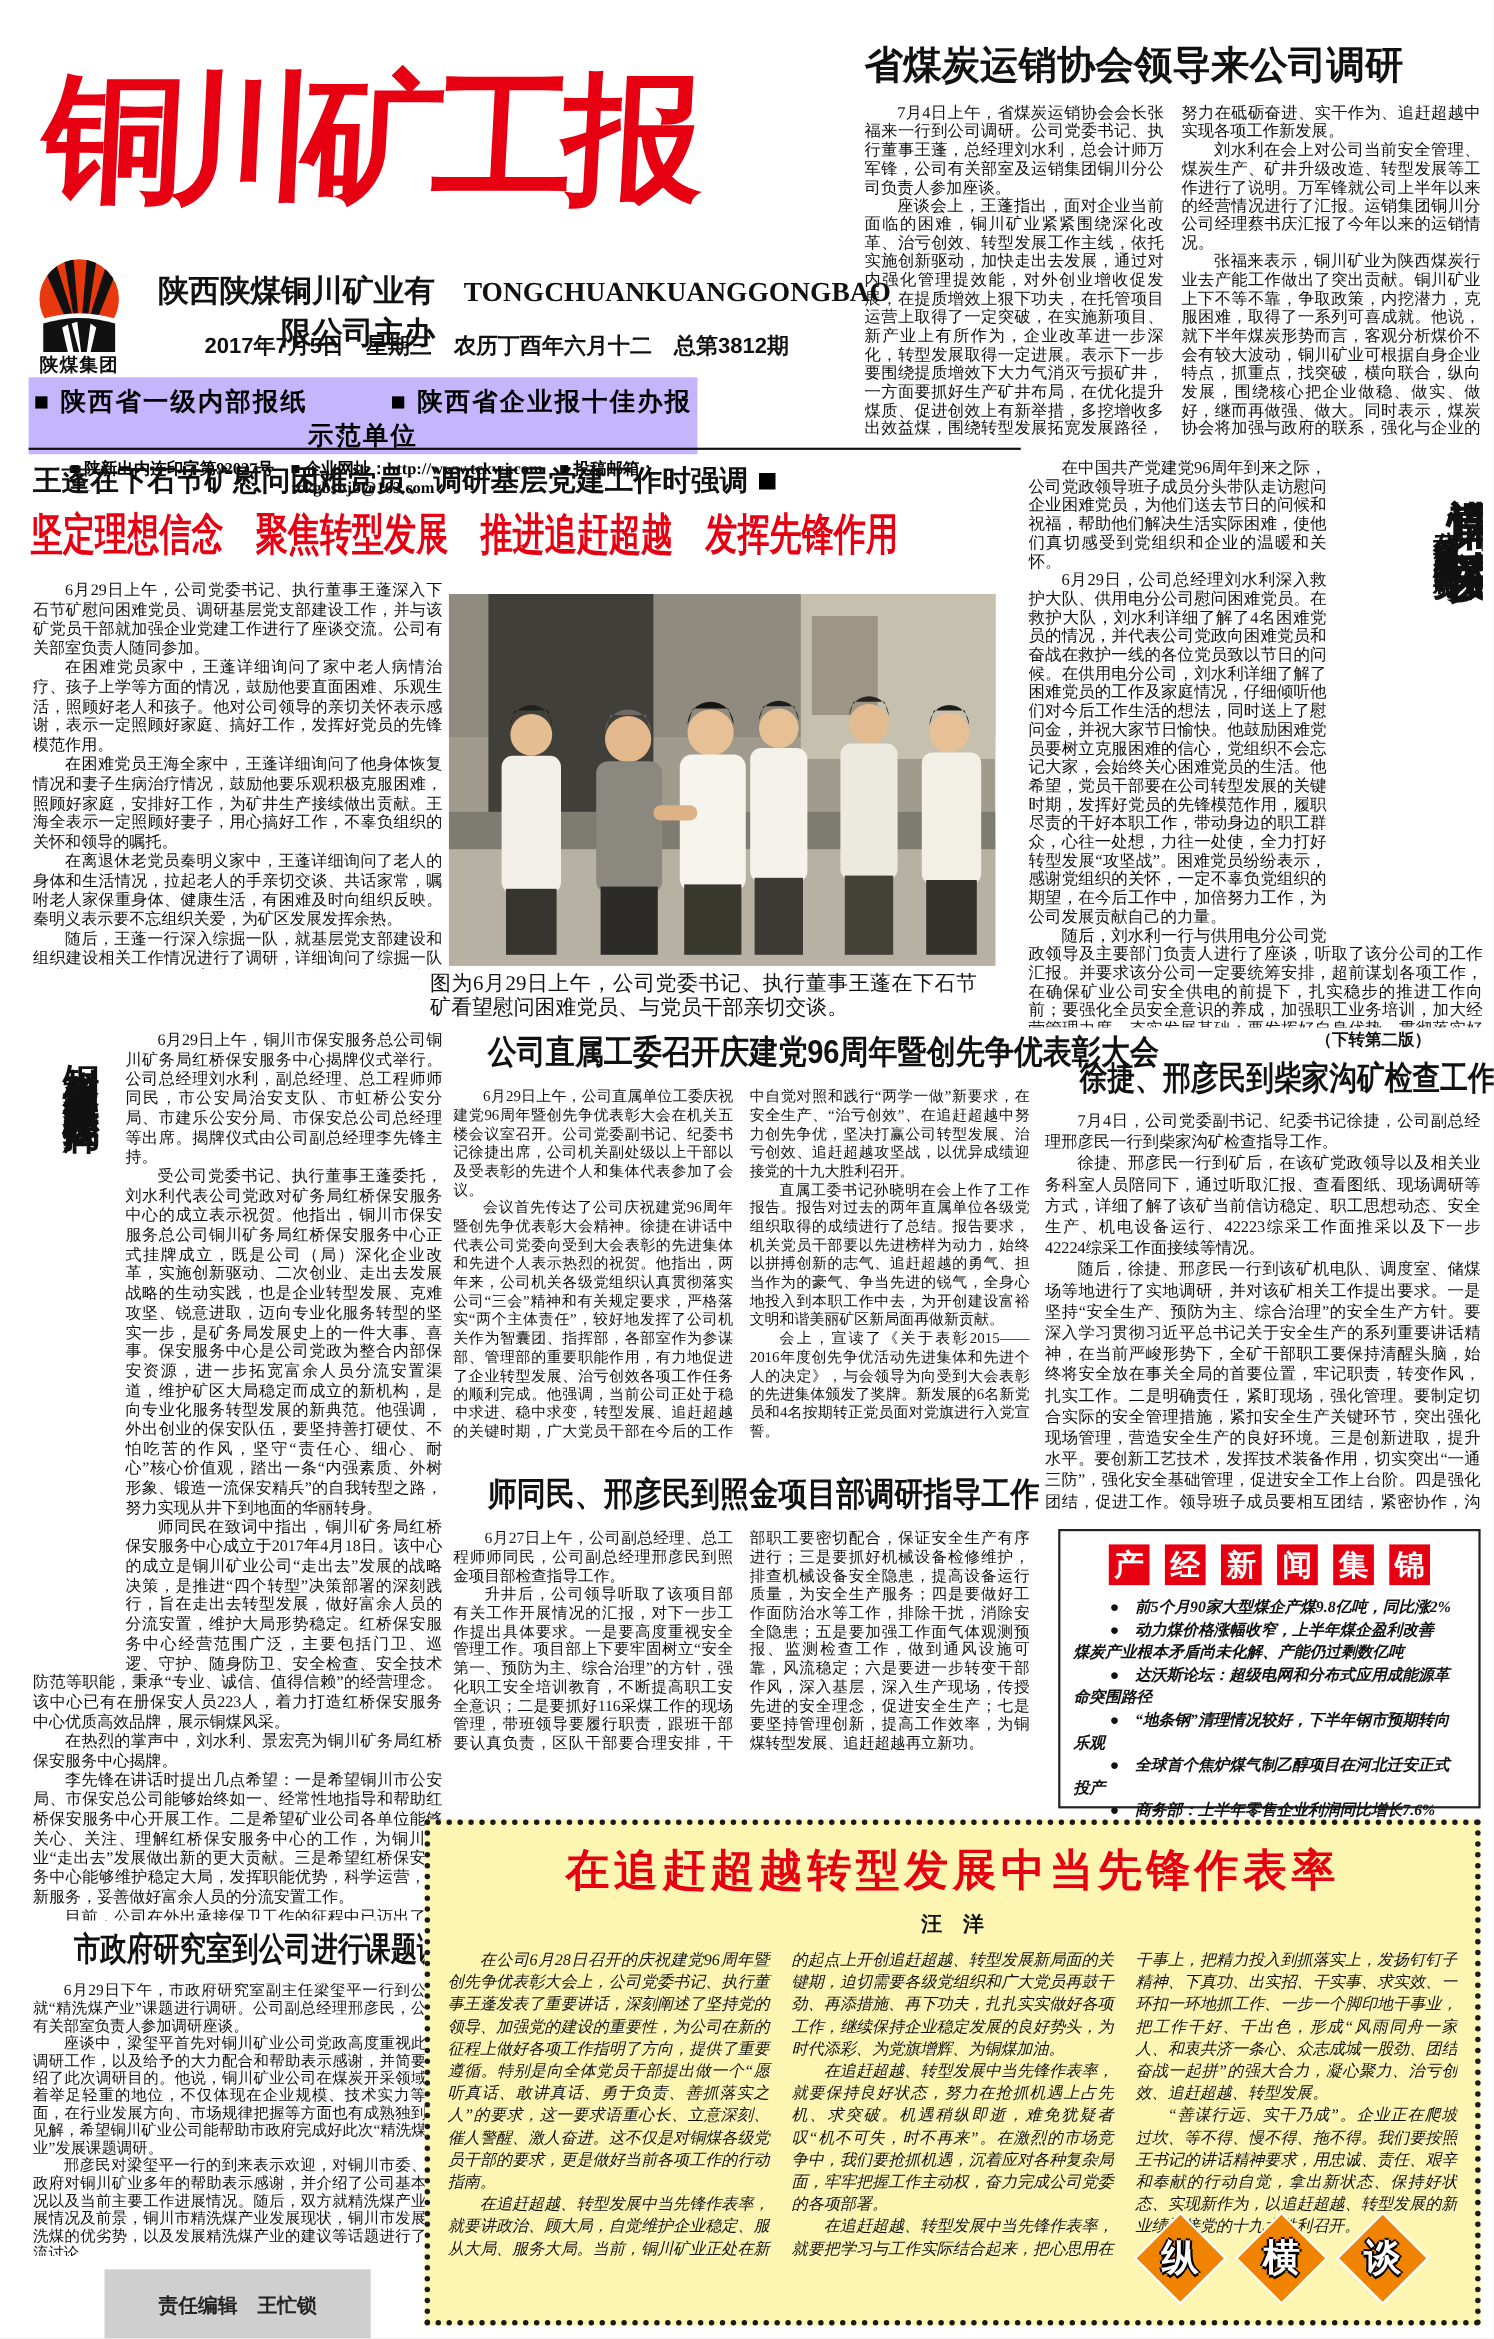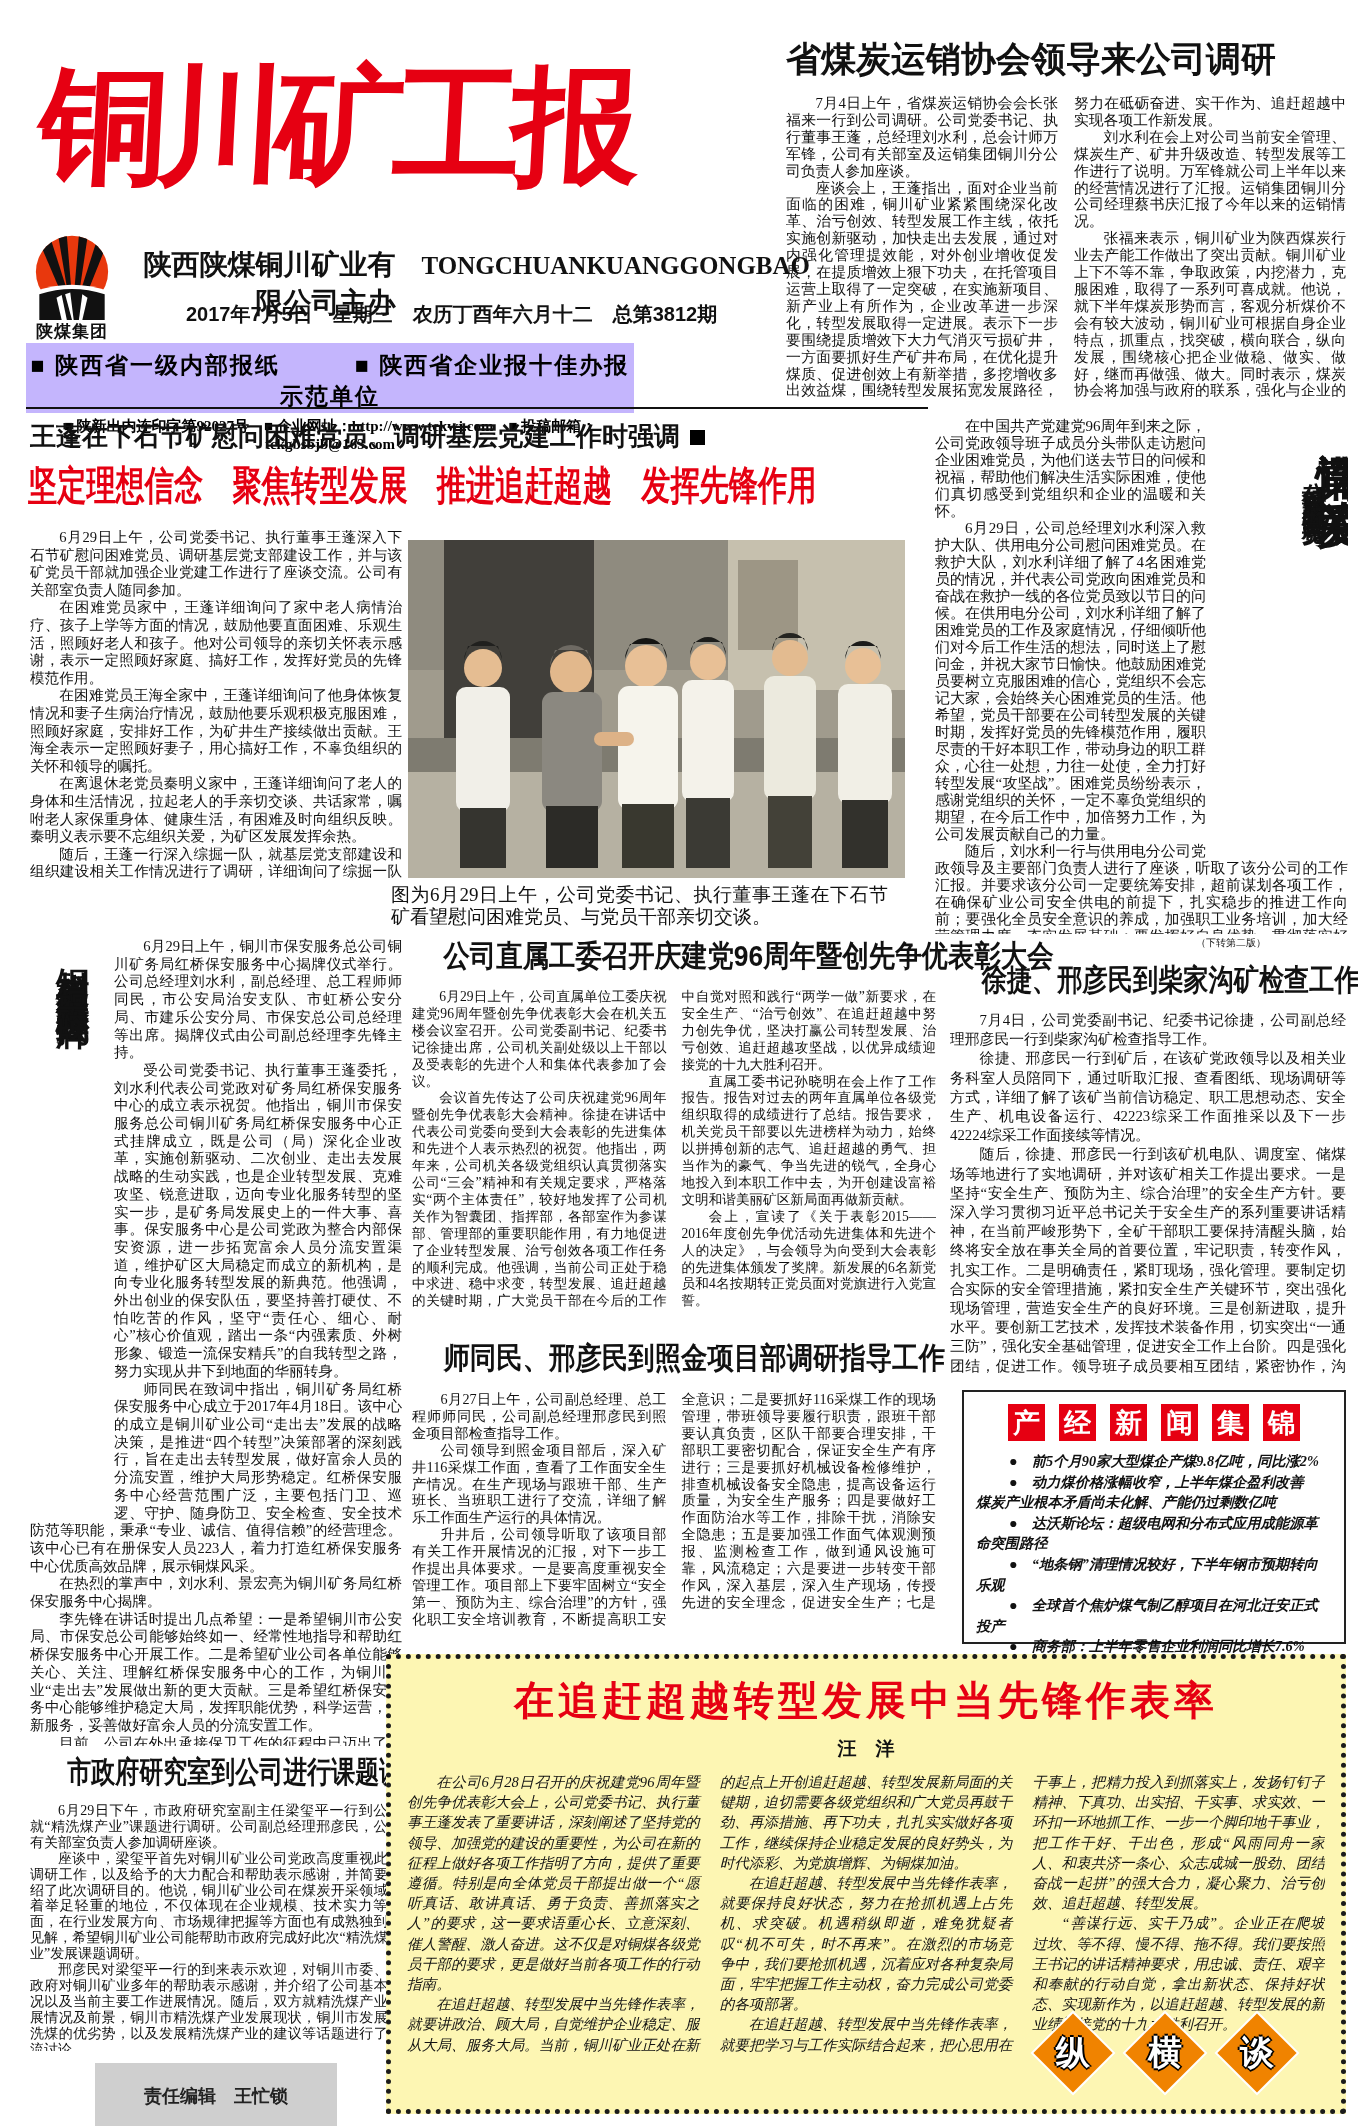--- a/index.html
+++ b/index.html
@@ -47,7 +47,7 @@
      font-family:"Liberation Sans","DejaVu Sans",sans-serif;}
   .care-title{writing-mode:vertical-rl;font-size:46px;font-weight:900;height:428px;margin-left:8px;
      font-family:"Liberation Sans","DejaVu Sans",sans-serif;}
-  .care-jump{position:absolute;left:1196px;top:936px;font-size:10px;font-weight:normal;}
+  .care-jump{position:absolute;left:1196px;top:936px;font-size:15px;font-weight:bold;}
 
   
   .chai{position:absolute;left:950px;top:960px;width:396px;}

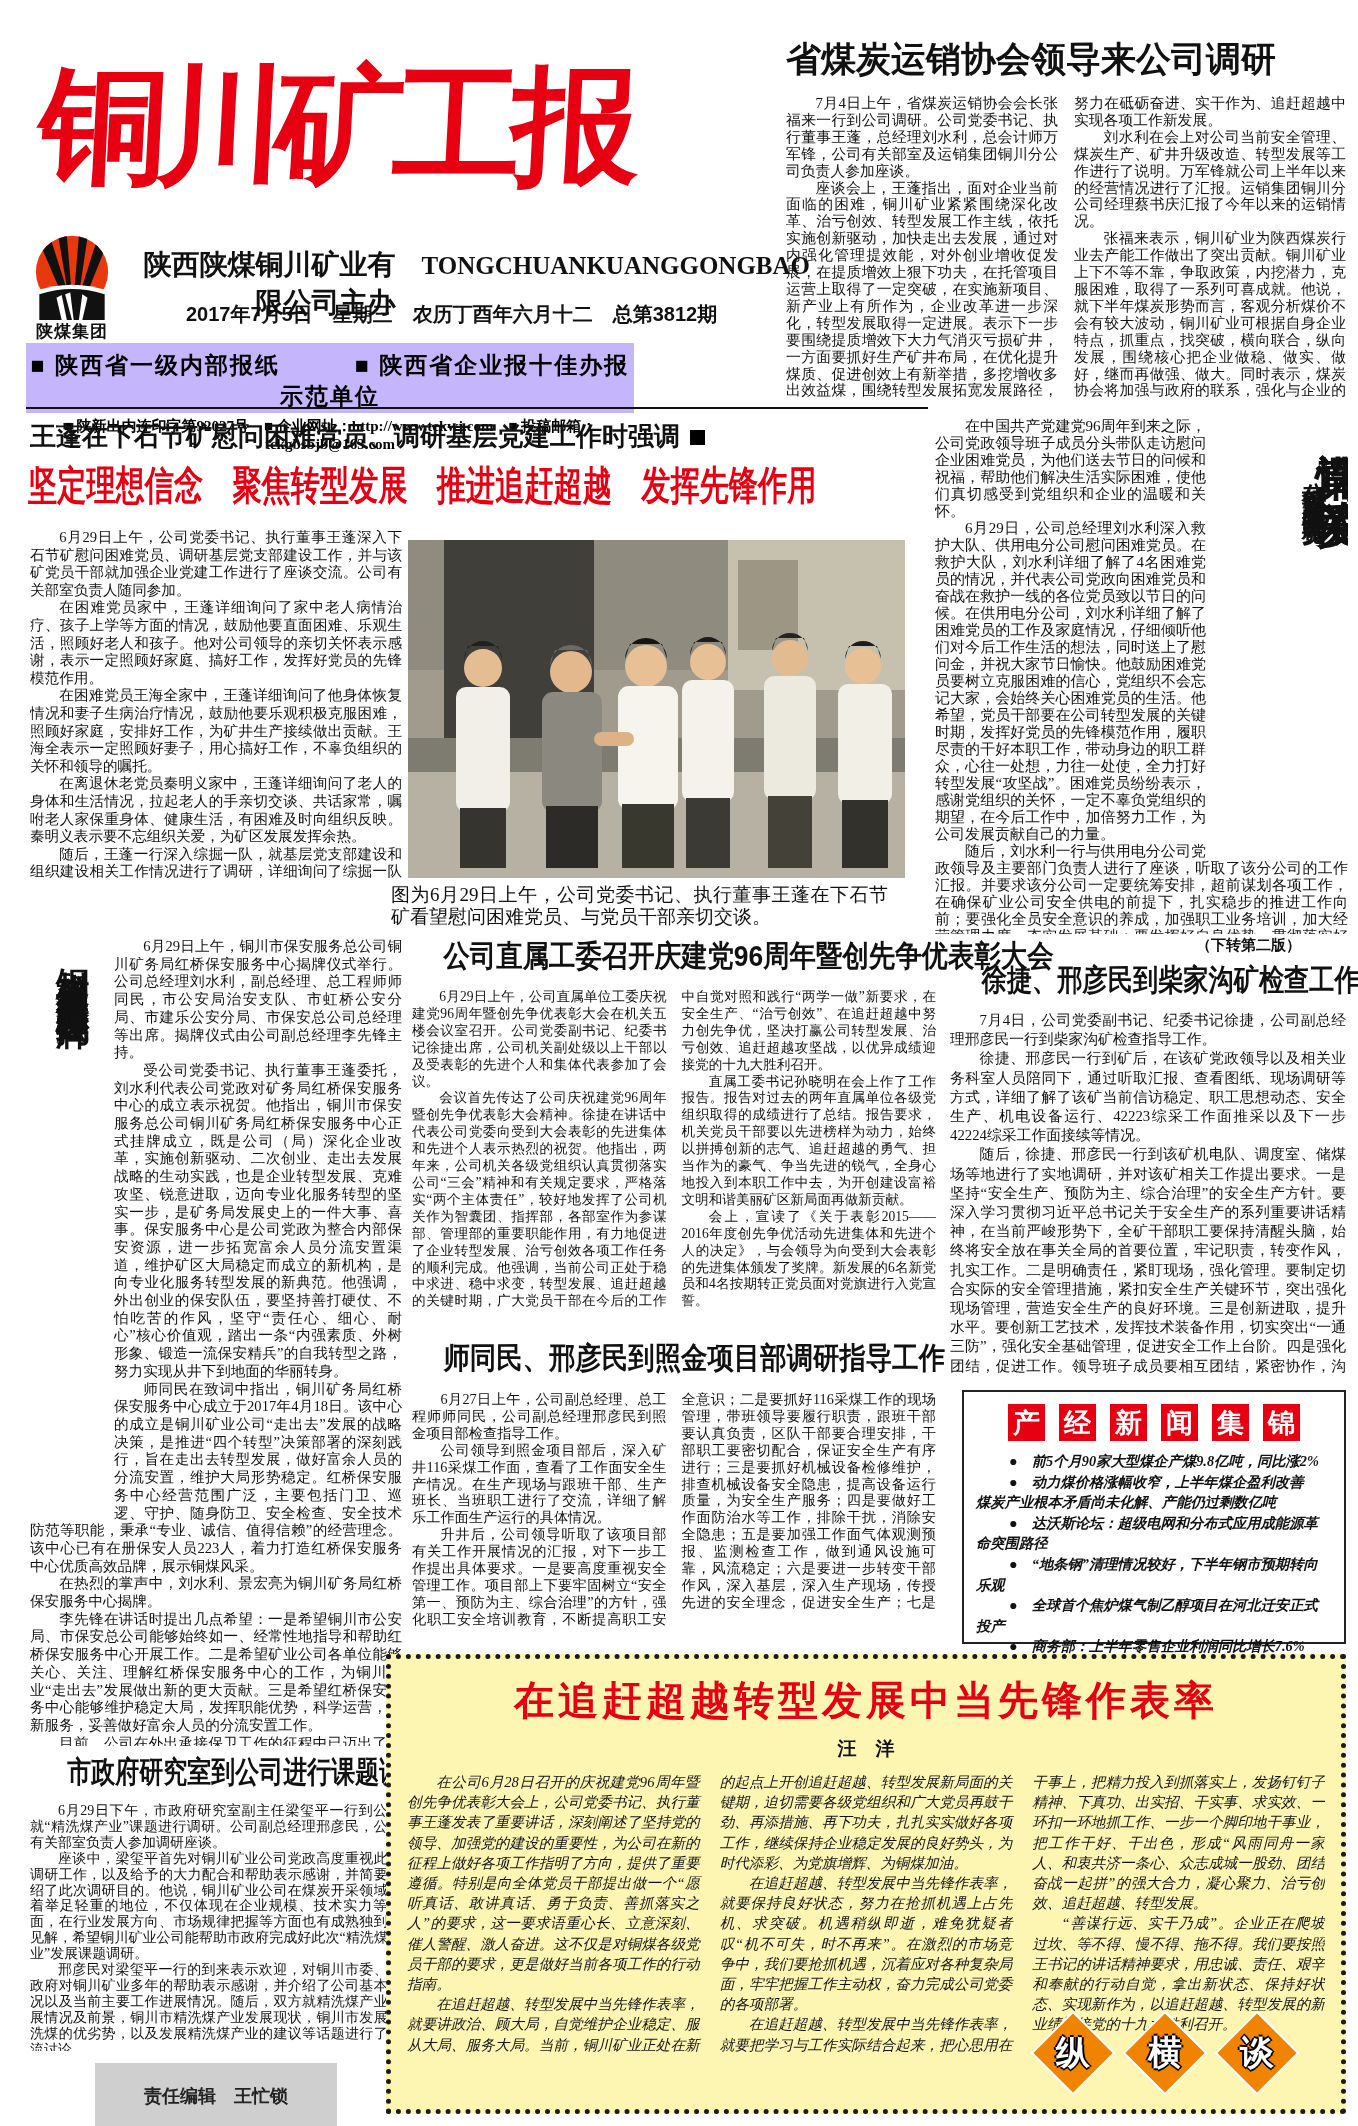--- a/index.html
+++ b/index.html
@@ -271,7 +271,6 @@
     <div class="zhaojin-title sans">师同民、邢彦民到照金项目部调研指导工作</div>
     <div class="zhaojin-body jtext">
       <p>6月27日上午，公司副总经理、总工程师师同民，公司副总经理邢彦民到照金项目部检查指导工作。</p>
-      <p>公司领导到照金项目部后，深入矿井116采煤工作面，查看了工作面安全生产情况。在生产现场与跟班干部、生产班长、当班职工进行了交流，详细了解乐工作面生产运行的具体情况。</p>
       <p>升井后，公司领导听取了该项目部有关工作开展情况的汇报，对下一步工作提出具体要求。一是要高度重视安全管理工作。项目部上下要牢固树立“安全第一、预防为主、综合治理”的方针，强化职工安全培训教育，不断提高职工安全意识；二是要抓好116采煤工作的现场管理，带班领导要履行职责，跟班干部要认真负责，区队干部要合理安排，干部职工要密切配合，保证安全生产有序进行；三是要抓好机械设备检修维护，排查机械设备安全隐患，提高设备运行质量，为安全生产服务；四是要做好工作面防治水等工作，排除干扰，消除安全隐患；五是要加强工作面气体观测预报、监测检查工作，做到通风设施可靠，风流稳定；六是要进一步转变干部作风，深入基层，深入生产现场，传授先进的安全理念，促进安全生产；七是要坚持管理创新，提高工作效率，为铜煤转型发展、追赶超越再立新功。</p>
 
     </div>

